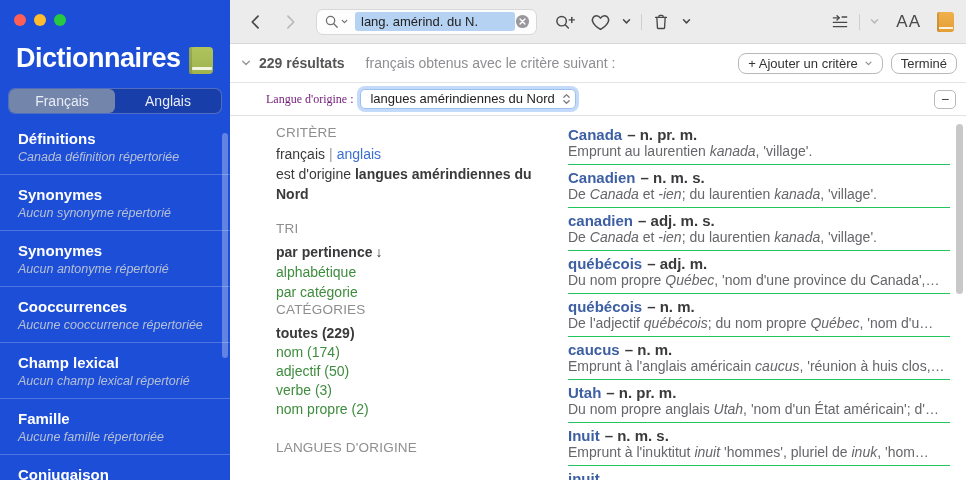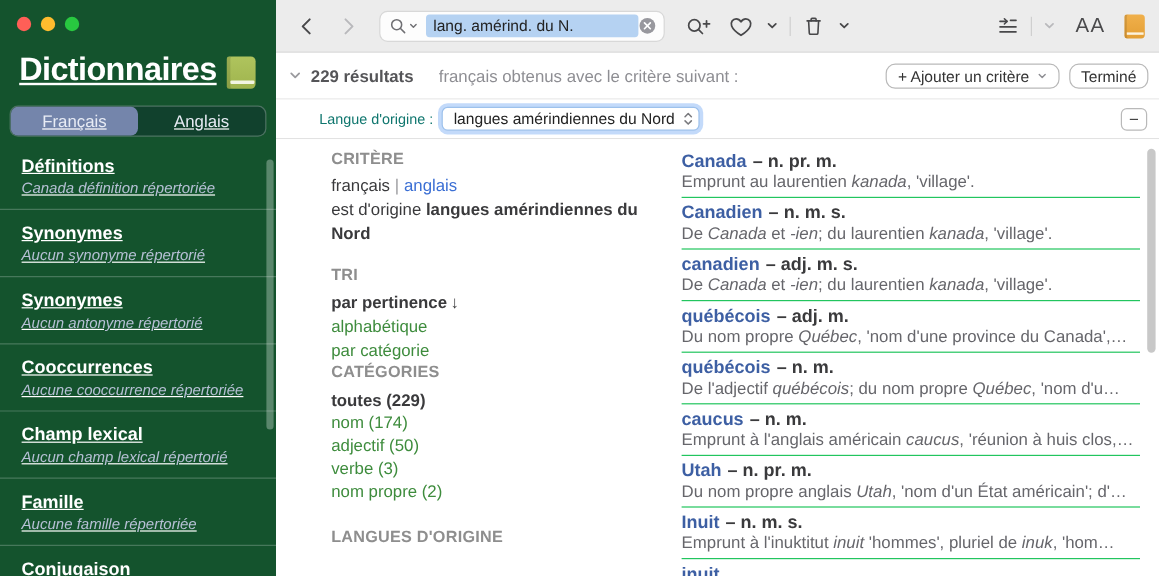--- a/index.html
+++ b/index.html
@@ -42,7 +42,7 @@
   .tb-btn.disabled { color:#B9B9BC; }
   .tb-div { width:1px; height:16px; background:#CFCFCF; margin:0 9px; }
   .sp { flex:1; }
-  .search { display:flex; align-items:center; height:26px; width:238px; margin-left:16px;
+  .search { display:flex; align-items:center; height:26px; width:221px; margin-left:16px;
             background:#FDFDFD; border:1px solid #D8D8D8; border-radius:7px; padding:0 6px 0 7px; }
   .search .scope { display:flex; align-items:center; color:#6F6F73; }
   .search-text { flex:1; margin-left:6px; font-size:13px; color:#222;

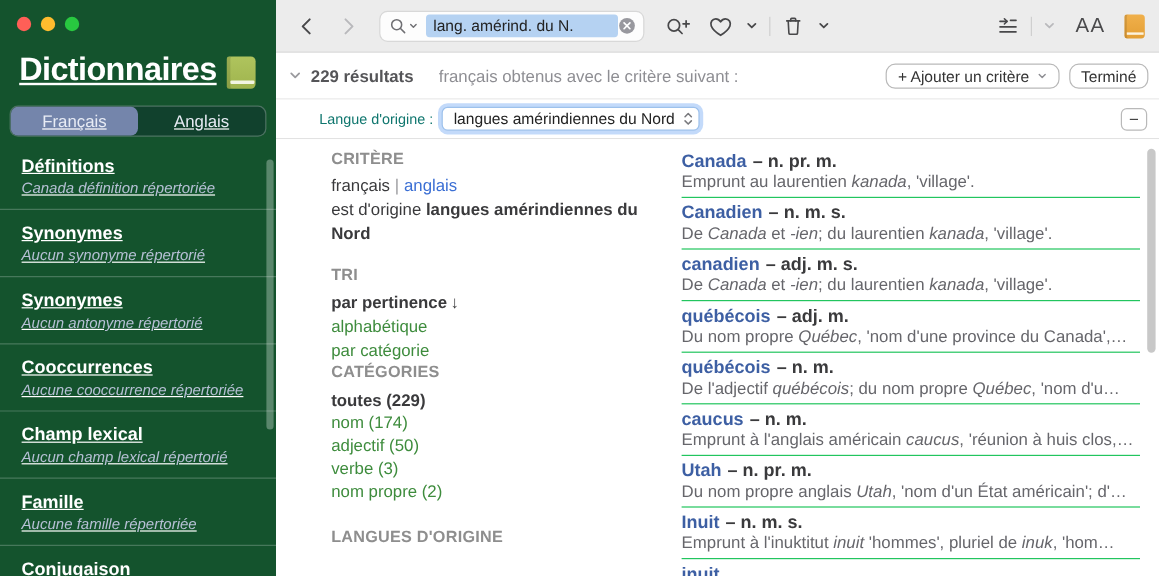--- a/index.html
+++ b/index.html
@@ -8,7 +8,7 @@
   .app { width:966px; height:480px; display:flex; overflow:hidden; }
 
   
-  .sidebar { position:relative; width:230px; height:480px; background:#14532d; flex:none; color:#fff;text-decoration:underline; }
+  .sidebar { position:relative; width:230px; height:480px; background:#1d4ed8; flex:none; color:#fff; }
   .traffic { display:flex; gap:8px; padding:14px 0 0 14px; }
   .traffic span { width:12px; height:12px; border-radius:50%; display:block; }
   .t-red { background:#FF5F57; } .t-yellow { background:#FEBC2E; } .t-green { background:#28C840; }

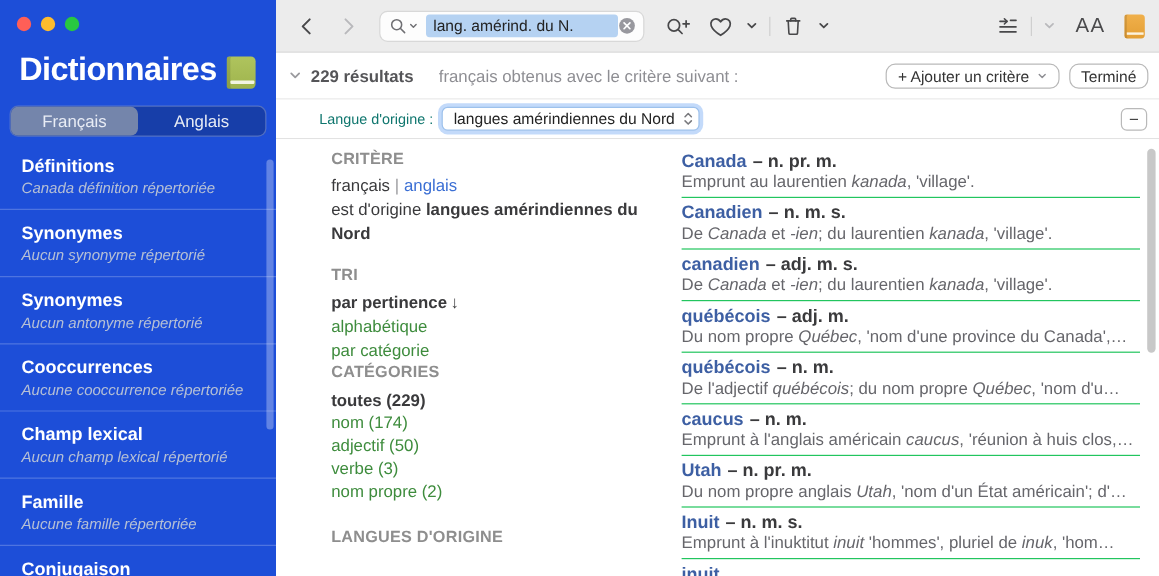--- a/index.html
+++ b/index.html
@@ -68,7 +68,7 @@
   
   .filter-row { height:33px; flex:none; display:flex; align-items:center; background:#fff;
                 border-bottom:1px solid #E2E2E2; padding:0 10px 0 36px; }
-  .f-label { font-size:12px; color:#0f766e; margin-right:7px; white-space:nowrap; }
+  .f-label { font-size:12px; color:#701a75; margin-right:7px; white-space:nowrap;font-family:Liberation Serif, serif; }
   .f-select { display:flex; align-items:center; gap:6px; background:#fff; border:1px solid #9DC1EC;
               box-shadow:0 0 0 3px rgba(122,172,244,0.45); border-radius:5px;
               padding:1px 3px 2px 9px; font-size:13px; color:#222; white-space:nowrap; }

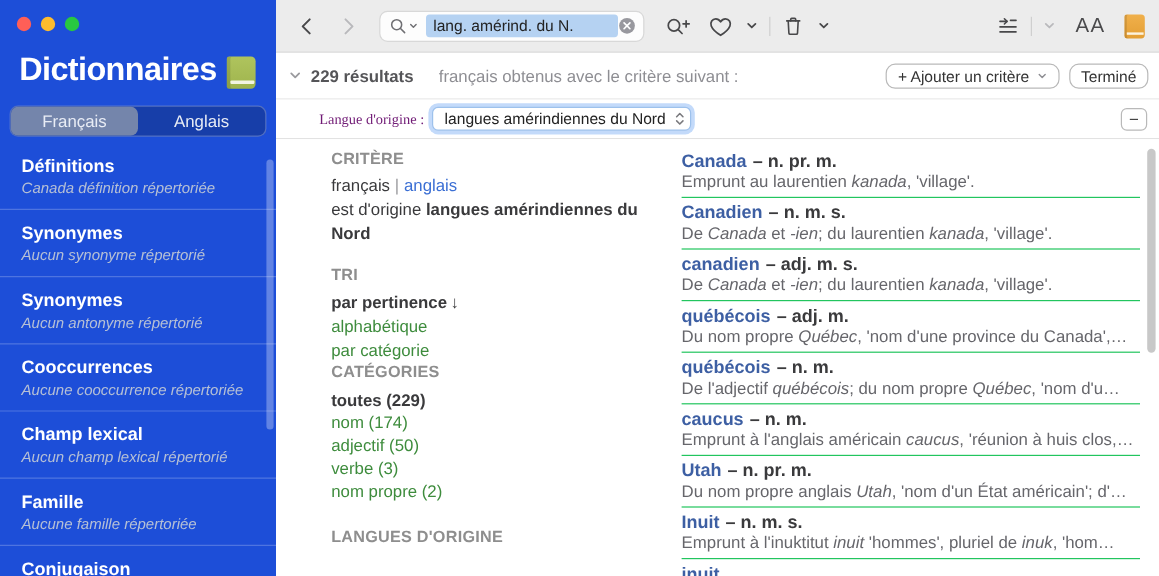--- a/index.html
+++ b/index.html
@@ -80,7 +80,7 @@
   
   .content { position:relative; flex:1; overflow:hidden; background:#fff; }
   .criteria { position:absolute; left:46px; top:9px; width:272px; }
-  .sec-h { font-size:13.5px; font-weight:bold; color:#8E8E8E; letter-spacing:0.2px; }
+  .sec-h { font-size:13.5px; font-weight:normal; color:#8E8E8E; letter-spacing:0.2px; }
   .crit-line { font-size:14px; color:#3A3A3C; line-height:20px; }
   .crit-line .pipe { color:#9A9A9E; margin:0 4px; }
   .link-blue { color:#3B6FD4; }

